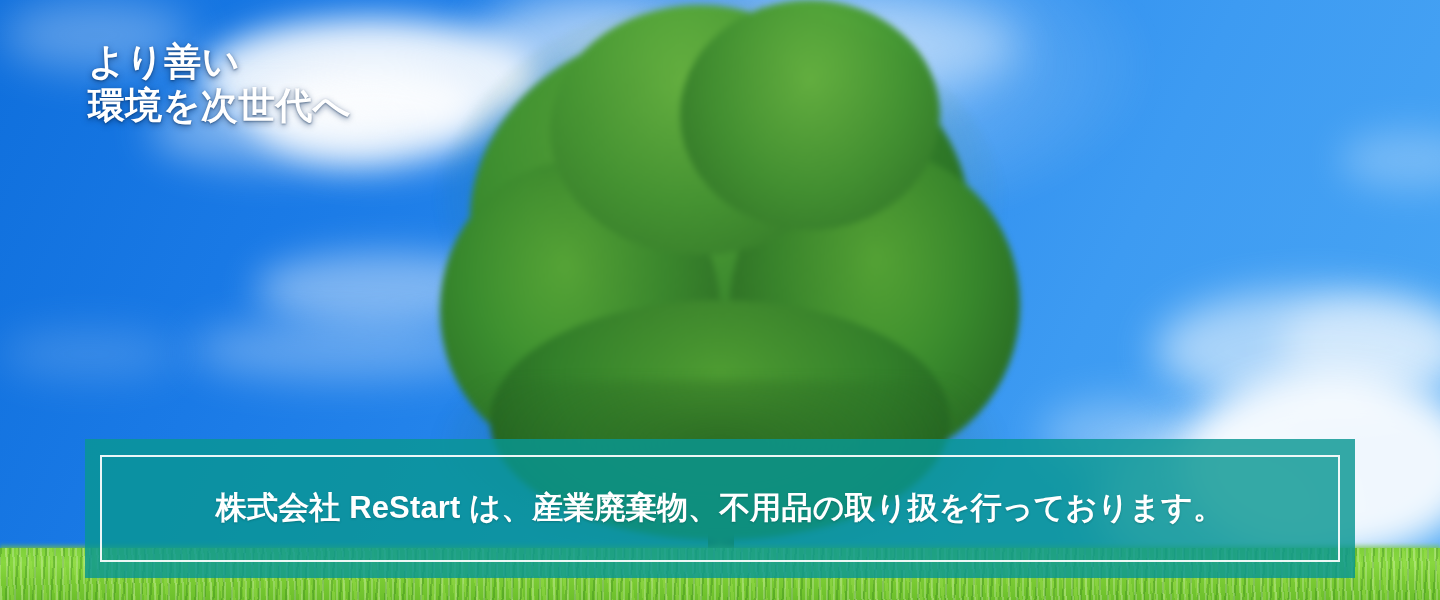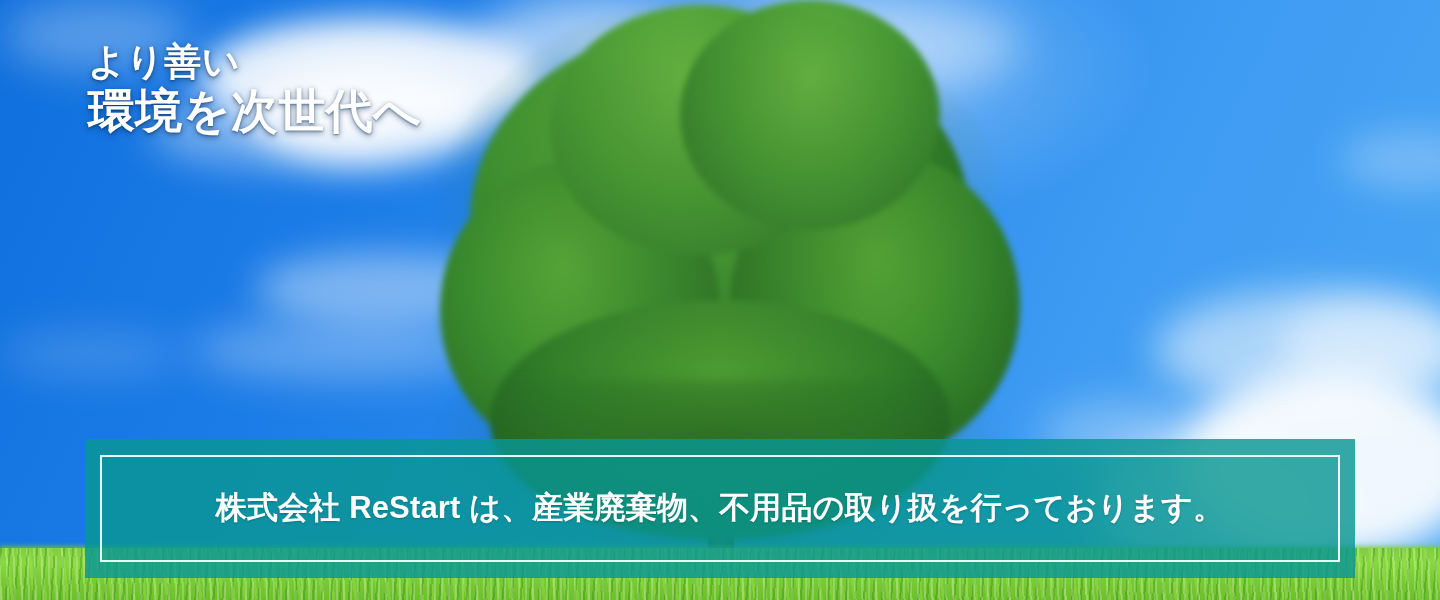--- a/index.html
+++ b/index.html
@@ -161,7 +161,7 @@
   }
   .headline .l2 {
     display: block;
-    font-size: 47px;
+    font-size: 37px;
     font-weight: bold;
     margin-top: 5px;
   }

